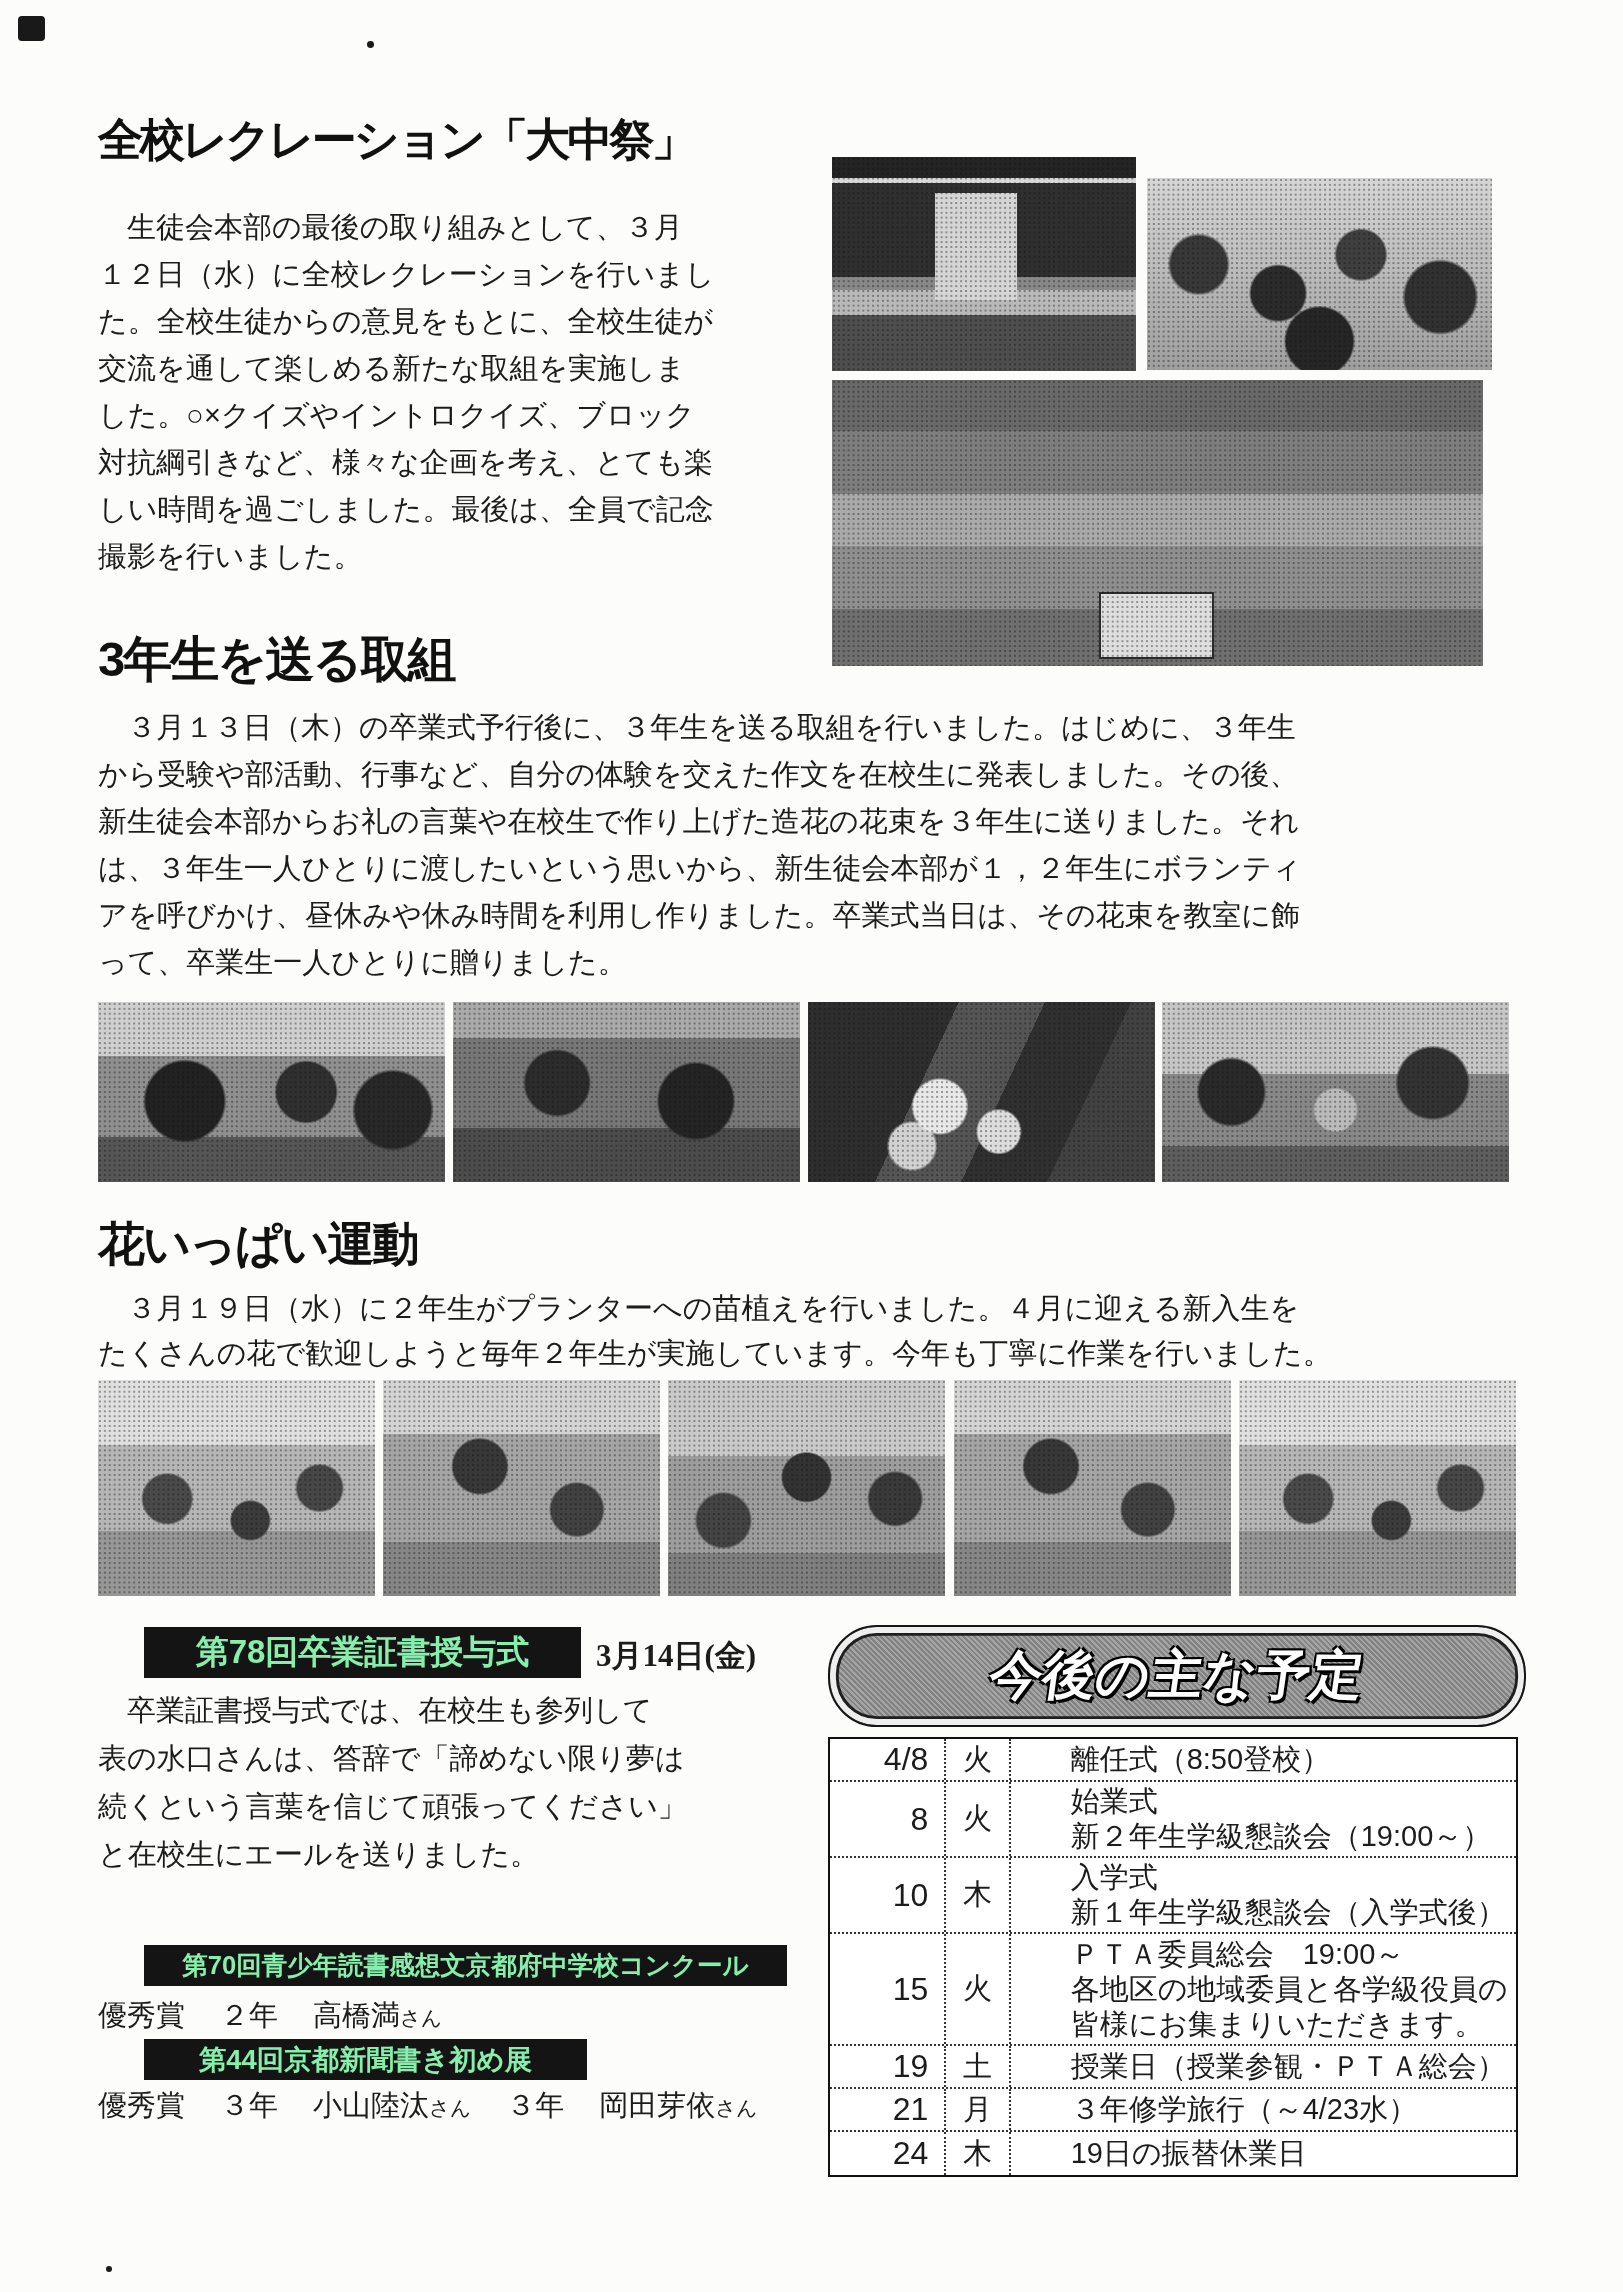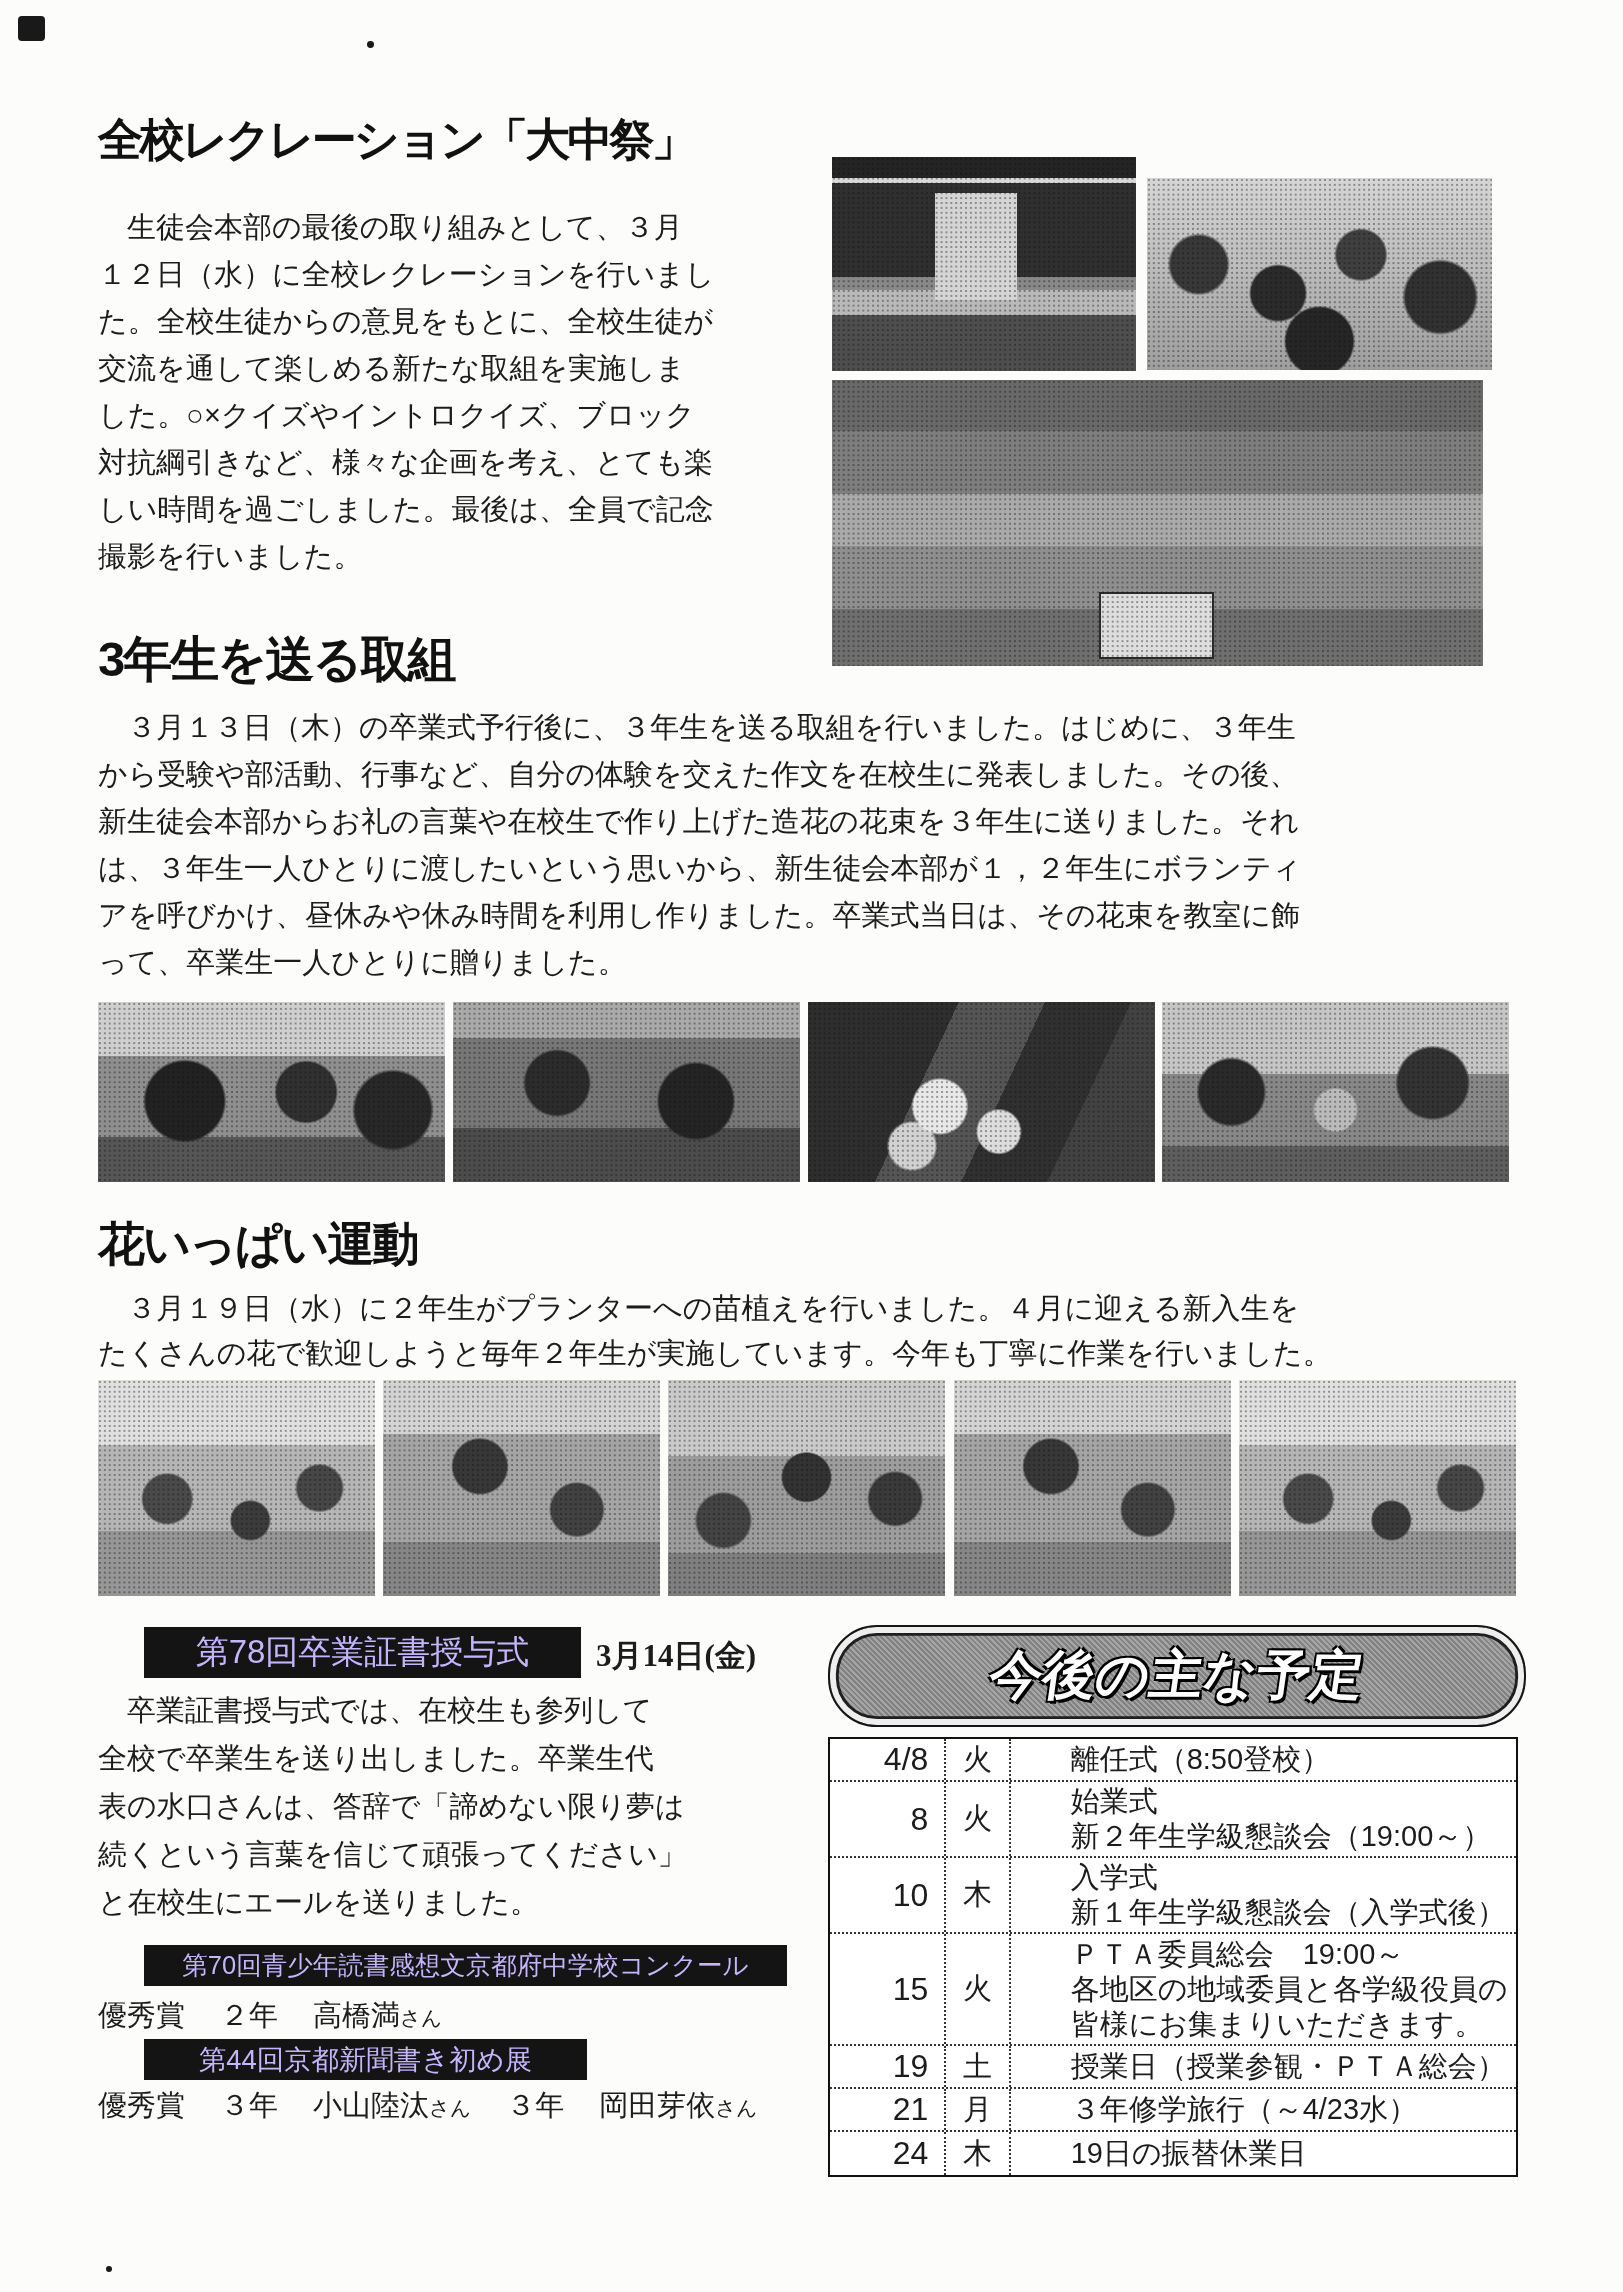--- a/index.html
+++ b/index.html
@@ -18,8 +18,8 @@
   .para-sm .ln{line-height:48px;}
   
   .banner-black{
-    background:#141414;color:#c4b5fd;display:flex;align-items:center;justify-content:center;
-    font-weight:400;white-space:nowrap;
+    background:#141414;color:#86efac;display:flex;align-items:center;justify-content:center;
+    font-weight:700;white-space:nowrap;
   }
   .grad-date{font-family:"Liberation Serif",serif;font-size:31px;font-weight:600;white-space:nowrap;}
   

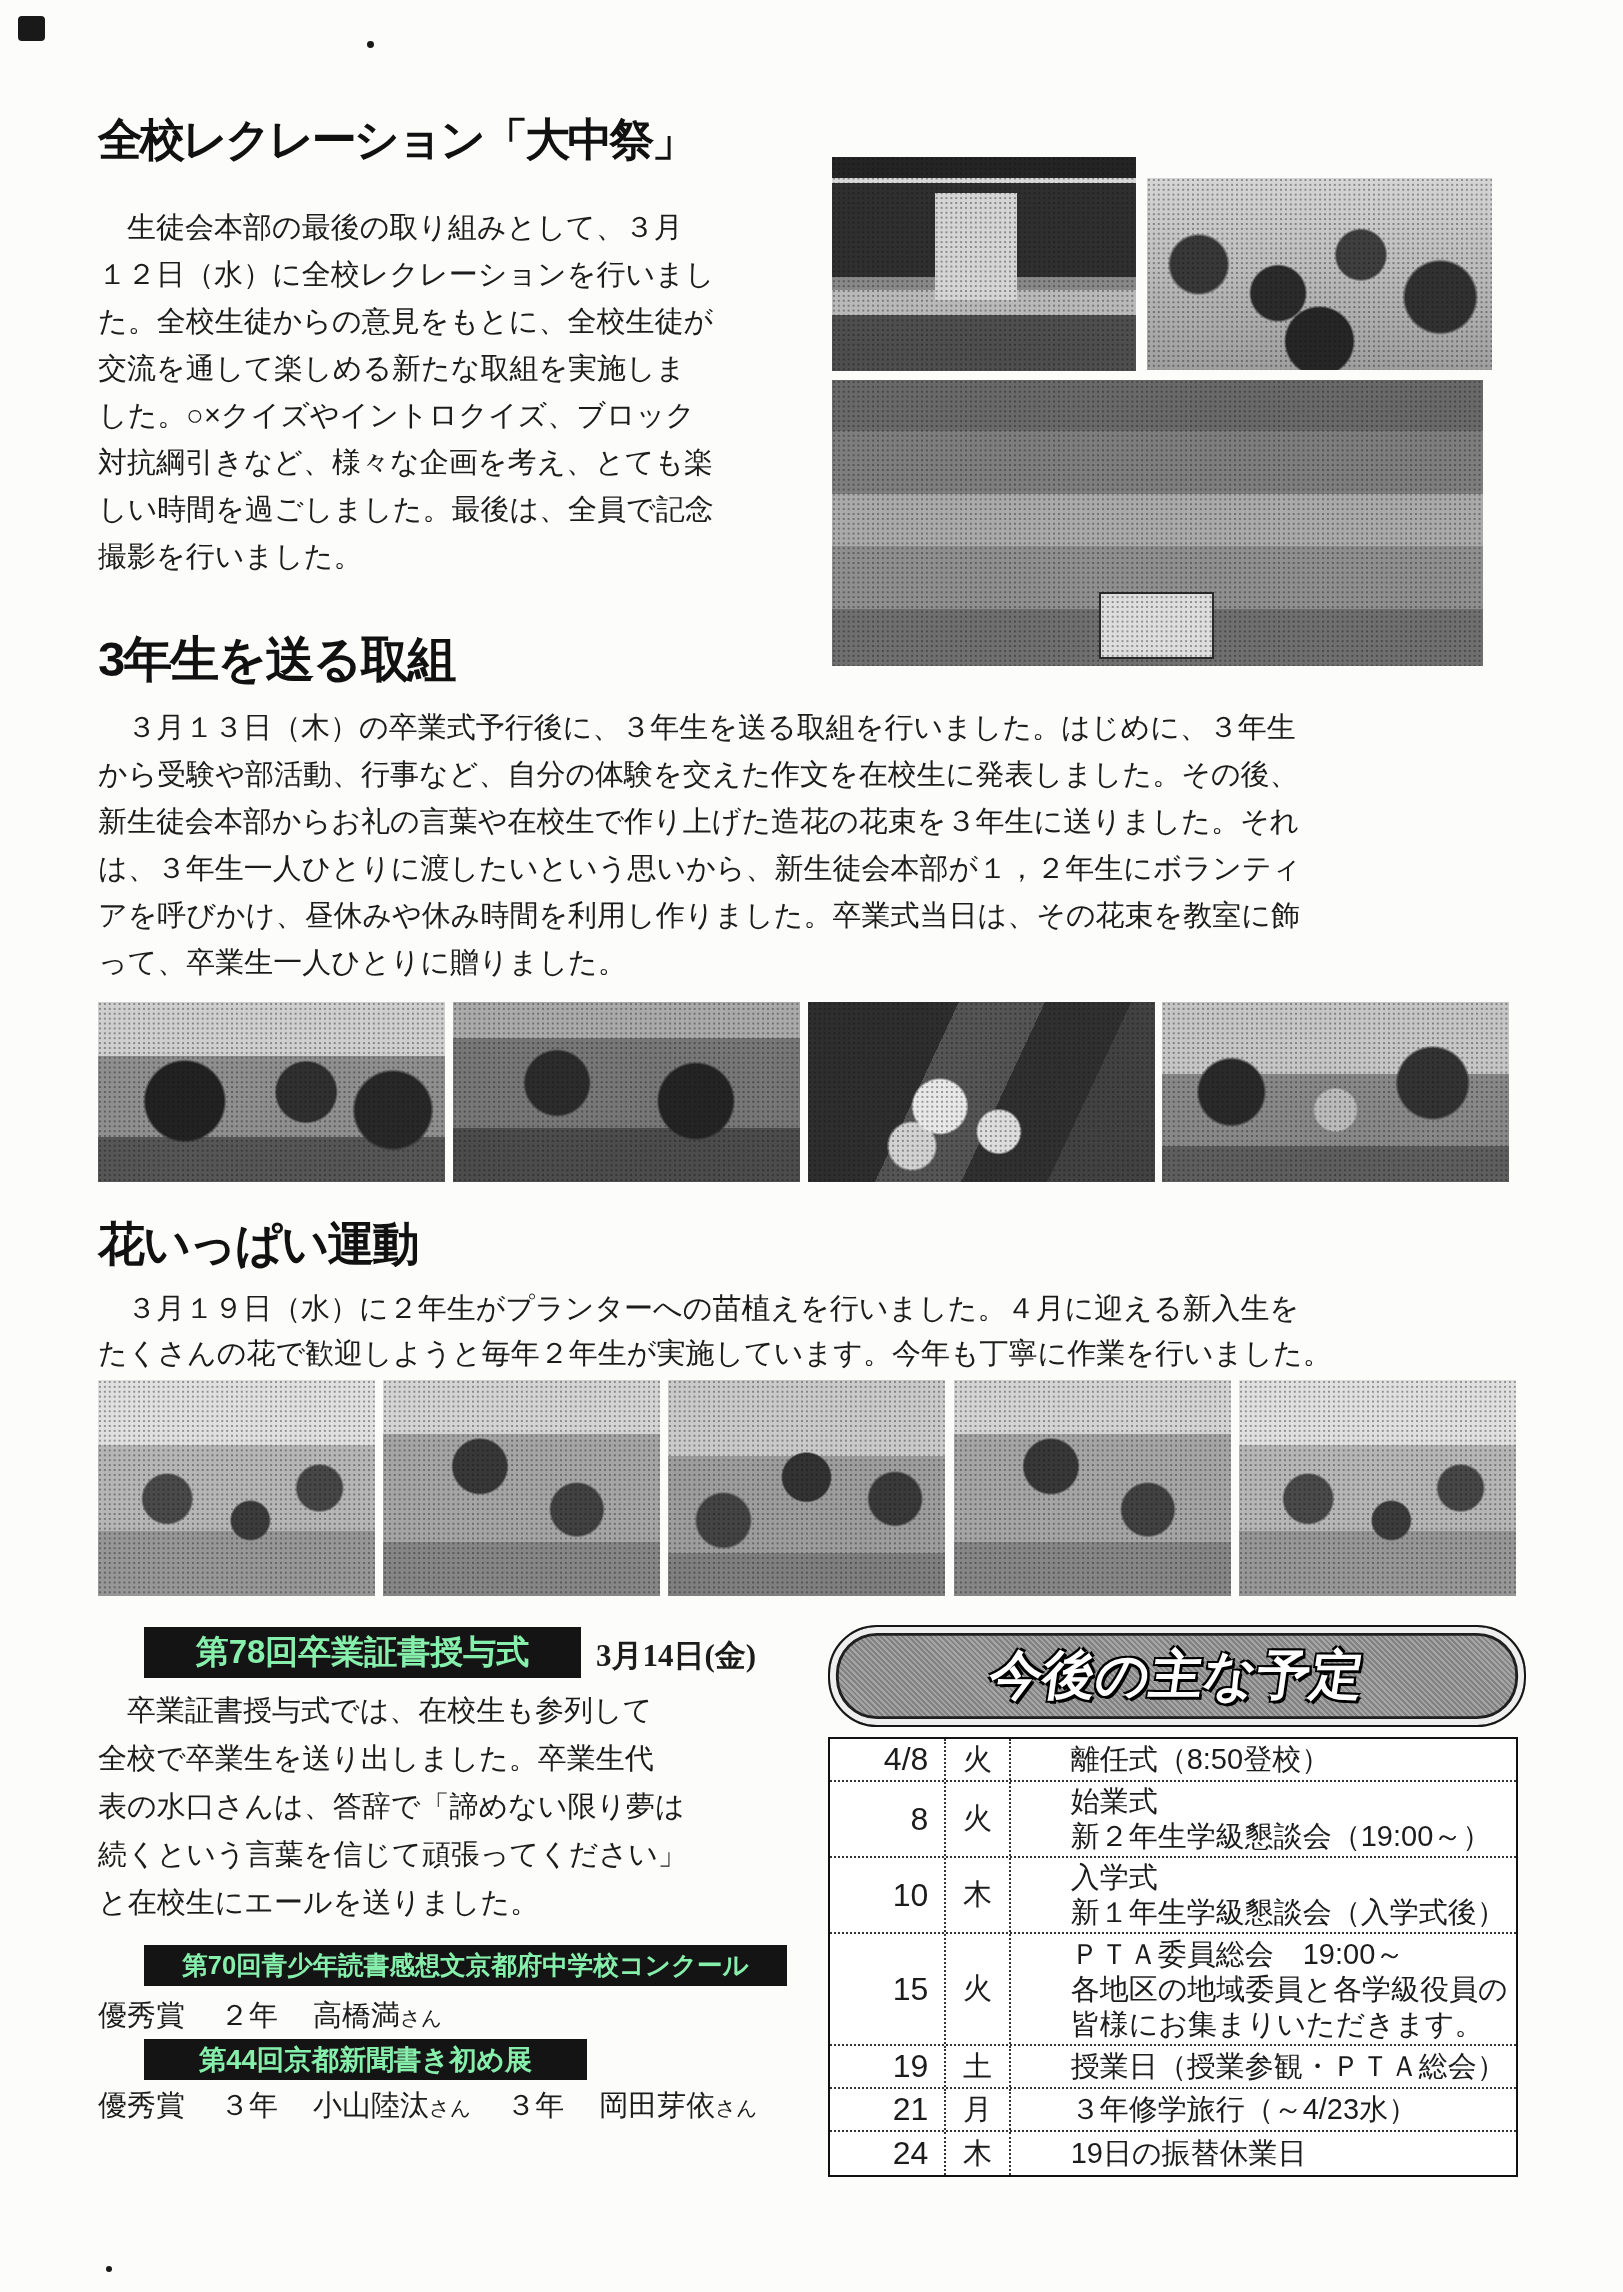--- a/index.html
+++ b/index.html
@@ -135,7 +135,6 @@
 
 <div class="abs para para-sm" style="left:98px;top:1686px;width:490px;">
   <div class="ln">　卒業証書授与式では、在校生も参列して</div>
-  <div class="ln">全校で卒業生を送り出しました。卒業生代</div>
   <div class="ln">表の水口さんは、答辞で「諦めない限り夢は</div>
   <div class="ln">続くという言葉を信じて頑張ってください」</div>
   <div class="ln">と在校生にエールを送りました。</div>

